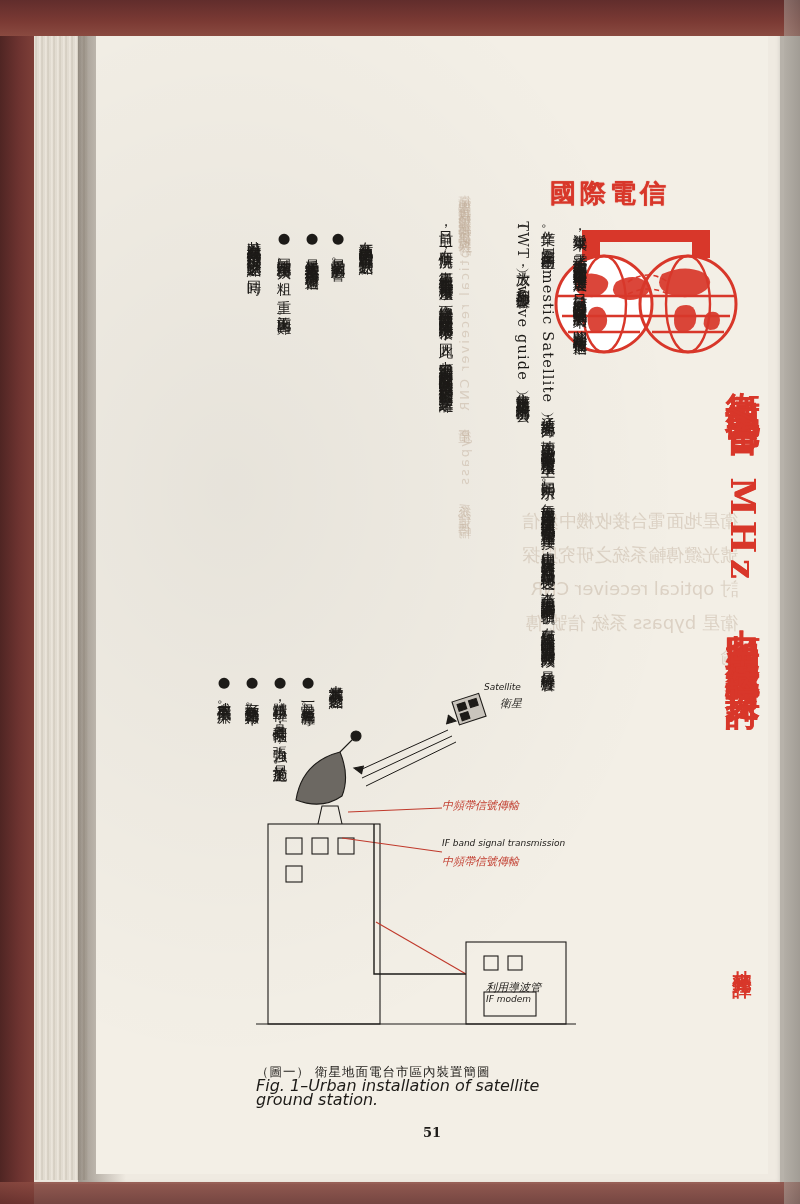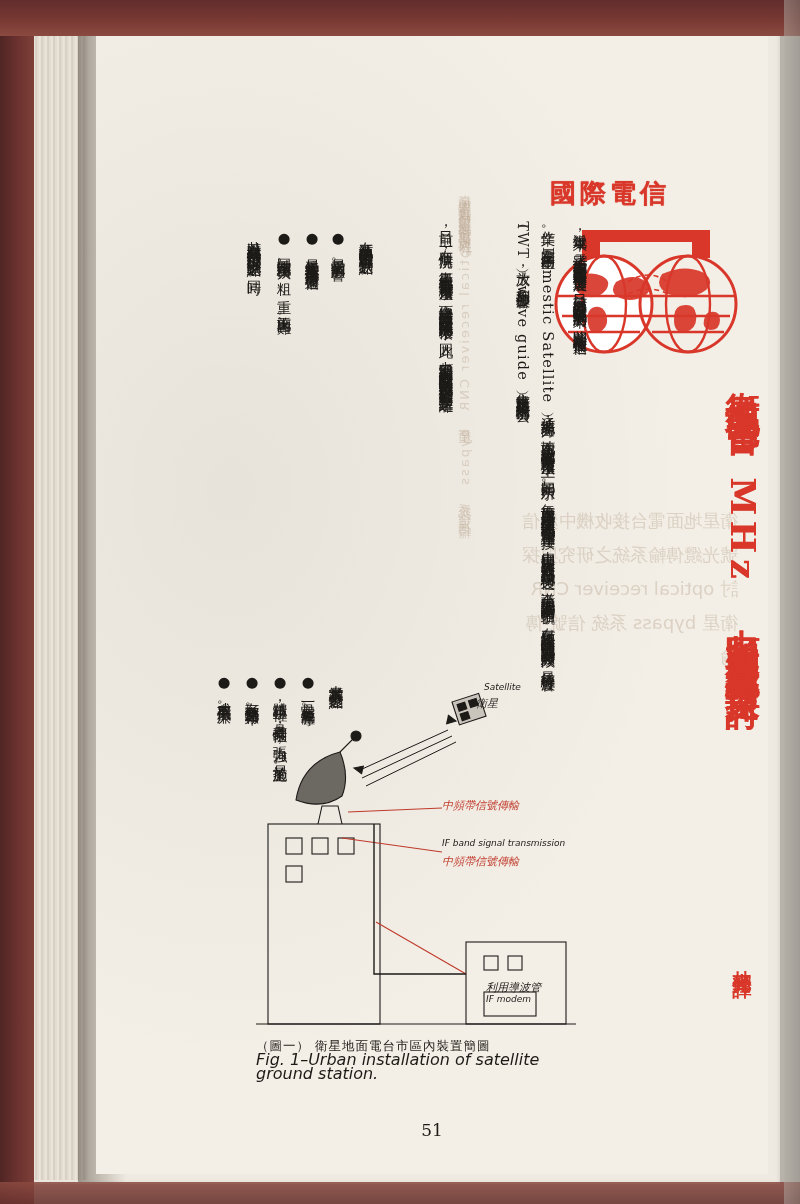--- a/index.html
+++ b/index.html
@@ -252,7 +252,7 @@
       <div class="fig-label cn" style="left:230px;top:306px;">利用導波管</div>
       <div class="fig-label" style="left:230px;top:320px;">IF modem</div>
       <div class="fig-label" style="left:228px;top:8px;">Satellite</div>
-      <div class="fig-label cn" style="left:220px;top:22px;">衛星</div>
+      <div class="fig-label cn" style="left:244px;top:22px;">衛星</div>
 
       <div class="fig-caption">
         <div class="cn">（圖一） 衛星地面電台市區內裝置簡圖</div>

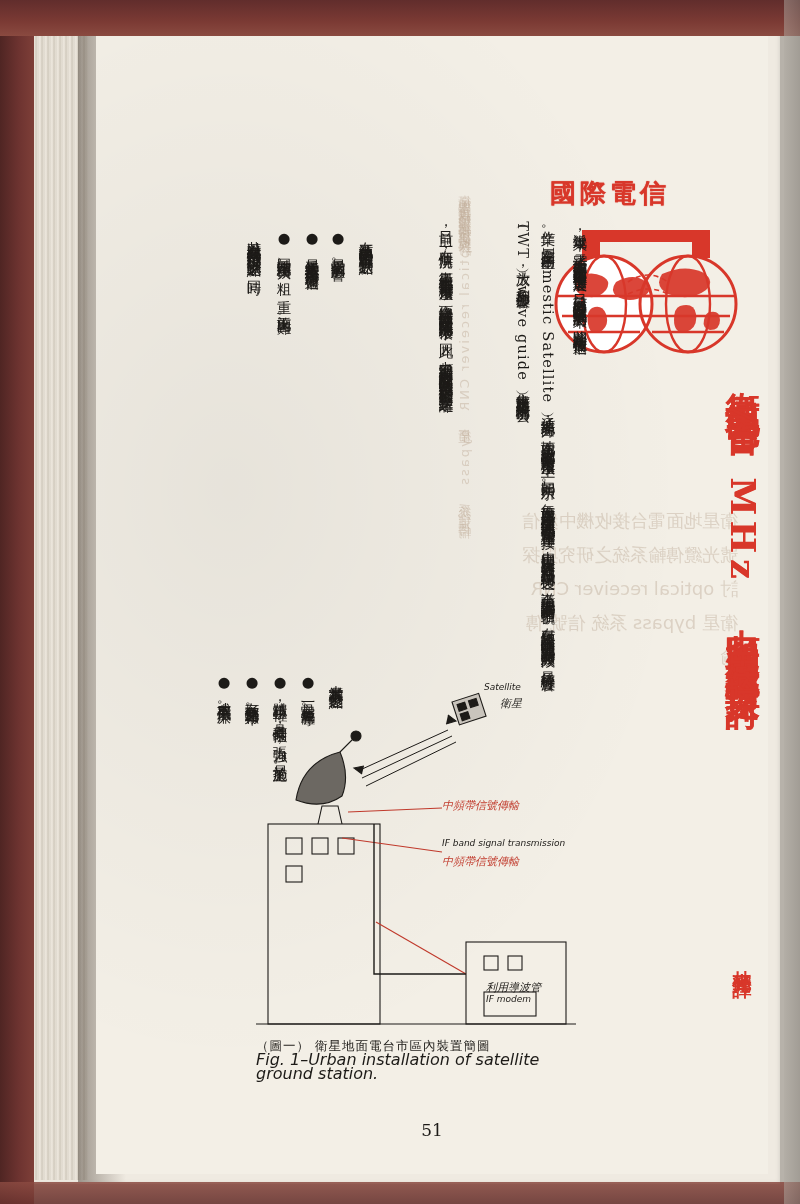--- a/index.html
+++ b/index.html
@@ -120,7 +120,7 @@
     position:absolute;left:0;top:365px;width:330px;
     font-size:11px;color:#1d1b18;line-height:14px;
   }
-  .fig-caption .cn{font-size:12.5px;letter-spacing:1px;}
+  .fig-caption .cn{font-size:12.5px;letter-spacing:1px;margin-top:26px;}
   .fig-caption .en{font-size:16px;font-style:italic;}
   .fig-label{
     position:absolute;font-size:9px;color:#1d1b18;white-space:nowrap;font-style:italic;

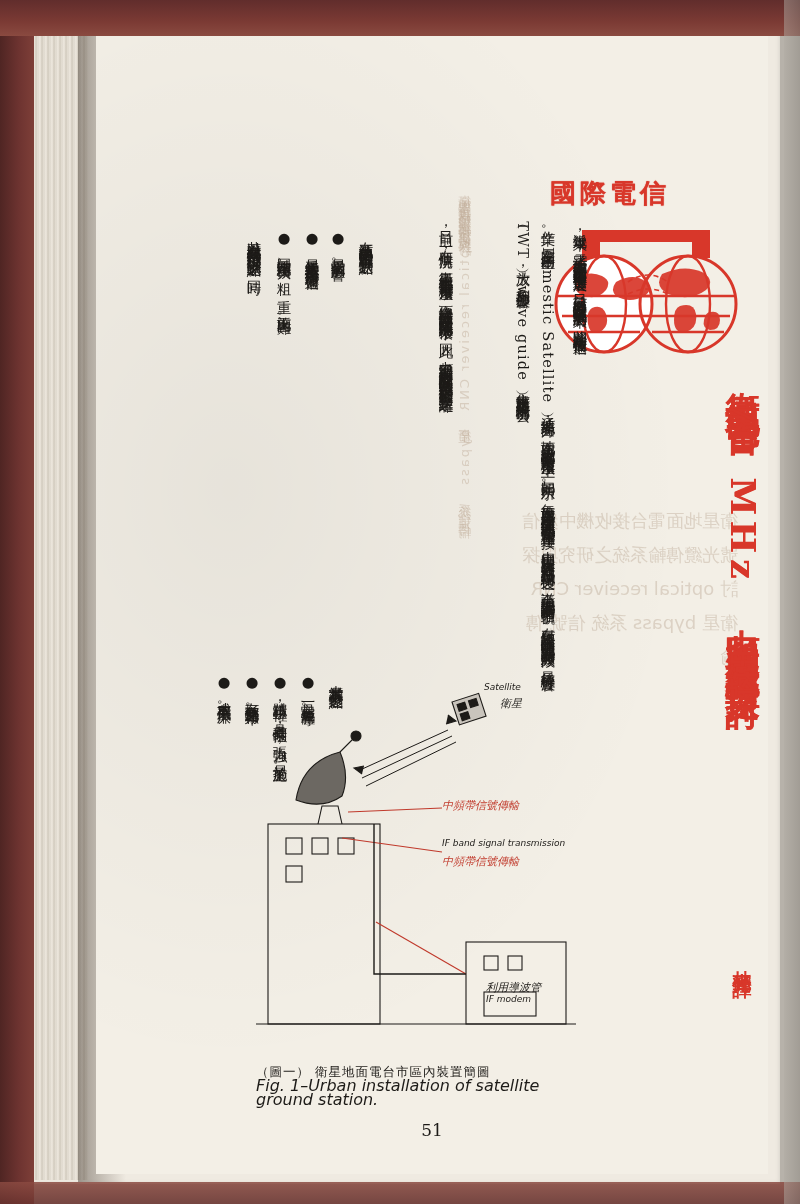--- a/index.html
+++ b/index.html
@@ -110,7 +110,7 @@
   }
   .page-number{
     position:absolute;left:0;right:0;bottom:34px;text-align:center;
-    font-size:17px;color:#1d1b18;font-family:"DejaVu Serif","Liberation Serif",serif;
+    font-size:13px;color:#1d1b18;font-family:"DejaVu Serif","Liberation Serif",serif;font-weight:bold;
   }
   
   .figure{

